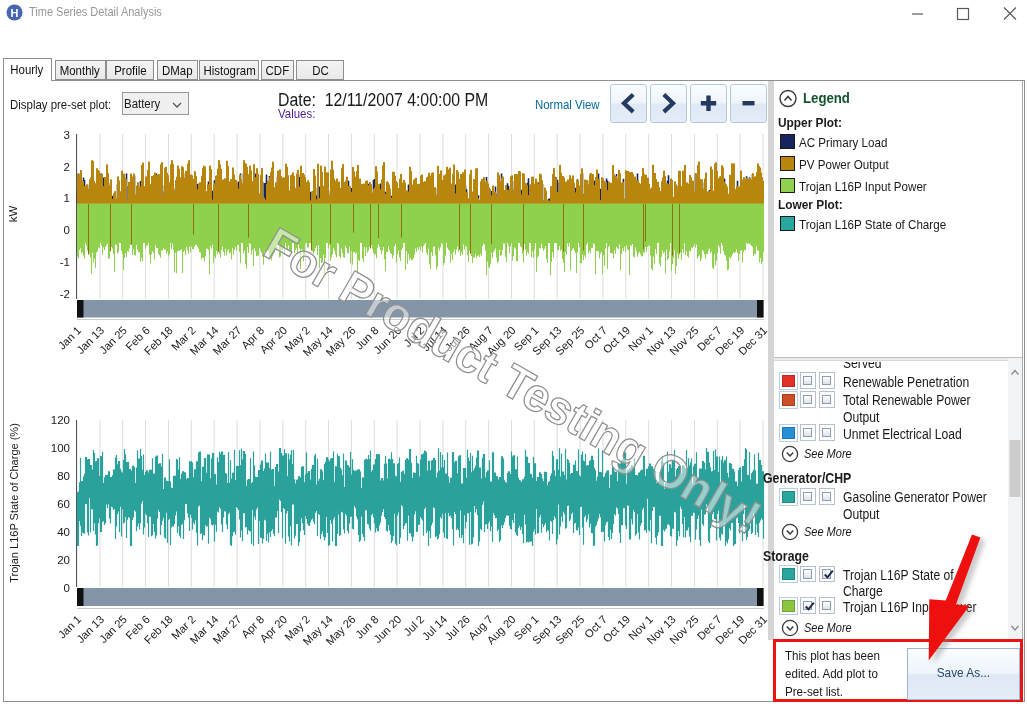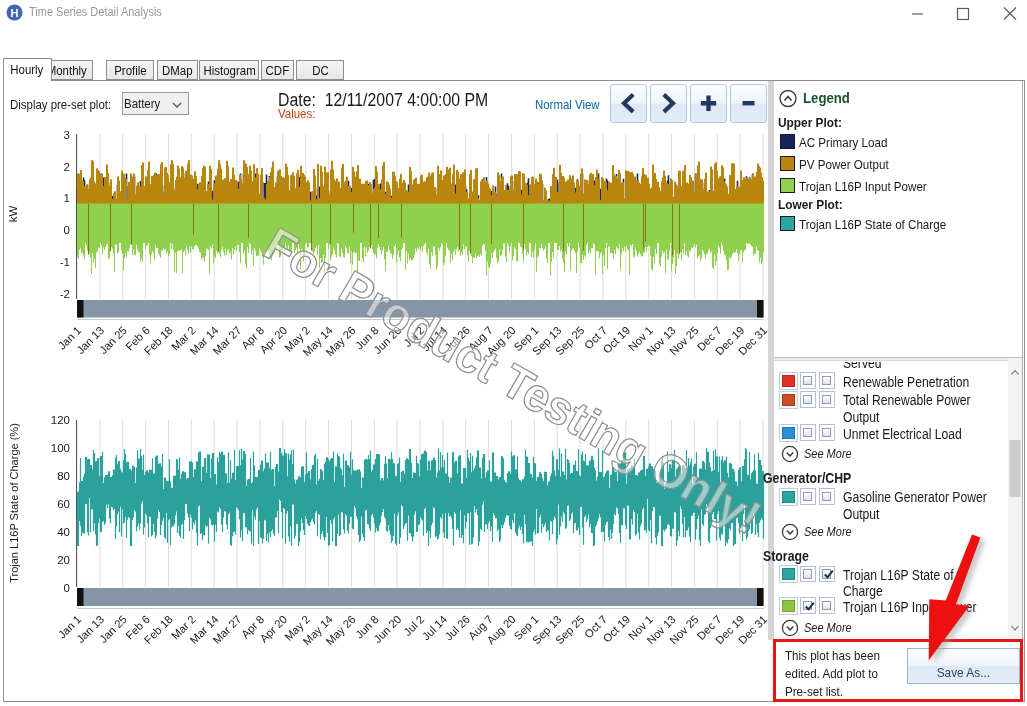--- a/index.html
+++ b/index.html
@@ -17,7 +17,7 @@
 <path d="M99 7.5 L111 19.5 M111 7.5 L99 19.5" stroke="#5a5a5a" stroke-width="1.2"></path>
 </svg>
 
-<div class="tab" style="left:42px;width:50.5px"><span style="display:inline-block;transform:scaleX(0.88);transform-origin:50% 50%;white-space:nowrap">Monthly</span></div>
+<div class="tab" style="left:55px;width:50.5px"><span style="display:inline-block;transform:scaleX(0.88);transform-origin:50% 50%;white-space:nowrap">Monthly</span></div>
 <div class="tab" style="left:106px;width:48px"><span style="display:inline-block;transform:scaleX(0.88);transform-origin:50% 50%;white-space:nowrap">Profile</span></div>
 <div class="tab" style="left:157px;width:41px"><span style="display:inline-block;transform:scaleX(0.88);transform-origin:50% 50%;white-space:nowrap">DMap</span></div>
 <div class="tab" style="left:199px;width:60px"><span style="display:inline-block;transform:scaleX(0.88);transform-origin:50% 50%;white-space:nowrap">Histogram</span></div>

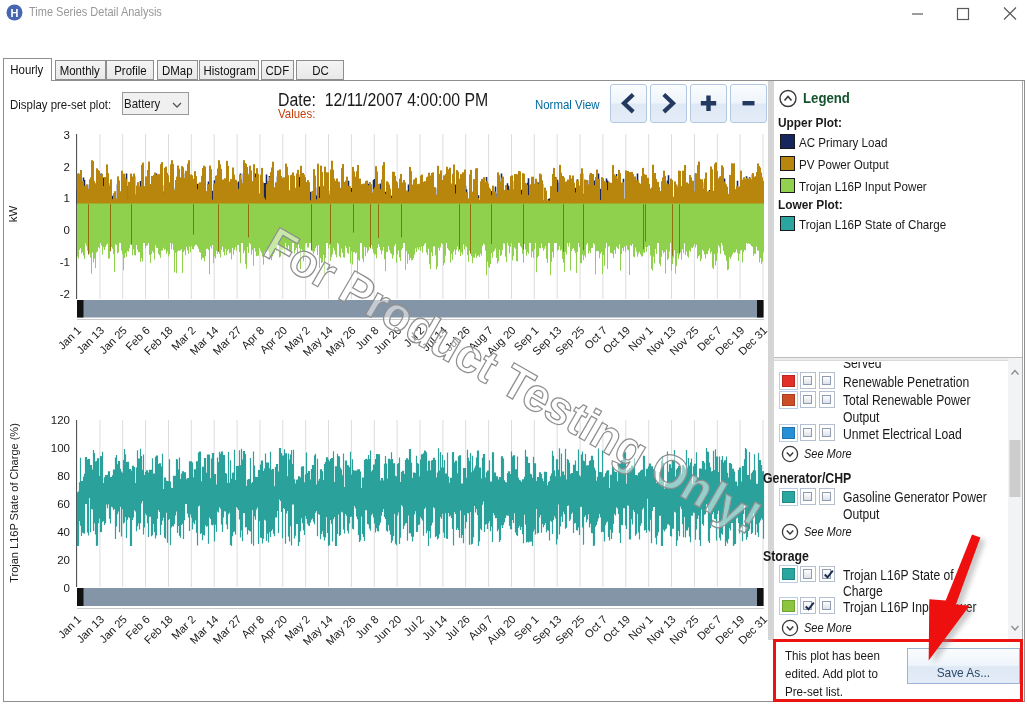--- a/index.html
+++ b/index.html
@@ -35,7 +35,7 @@
     </svg>
 </div>
 <div class="abs" style="left:278px;top:90px;font-size:18px;color:#1a1a1a"><span style="display:inline-block;transform:scaleX(0.88);transform-origin:0 50%;white-space:nowrap">Date:&nbsp;&nbsp;12/11/2007 4:00:00 PM</span></div>
-<div class="abs" style="left:278px;top:106px;font-size:13px;color:#c2410c"><span style="display:inline-block;transform:scaleX(0.88);transform-origin:0 50%;white-space:nowrap">Values:</span></div>
+<div class="abs" style="left:278px;top:106px;font-size:13px;color:#4c1d95"><span style="display:inline-block;transform:scaleX(0.88);transform-origin:0 50%;white-space:nowrap">Values:</span></div>
 <div class="abs" style="left:535px;top:96.5px;font-size:13px;color:#0369a1"><span style="display:inline-block;transform:scaleX(0.88);transform-origin:0 50%;white-space:nowrap">Normal View</span></div>
 <div style="position:absolute;width:37px;height:38.5px;border:1px solid #b3c9e3;border-radius:3px;background:linear-gradient(#fbfdfe 0%,#eef4fb 48%,#dfe9f5 52%,#e3ecf7 100%);left:610px;top:84px">
     <svg width="37" height="38.5" style="position:absolute;left:-1px;top:-1px">

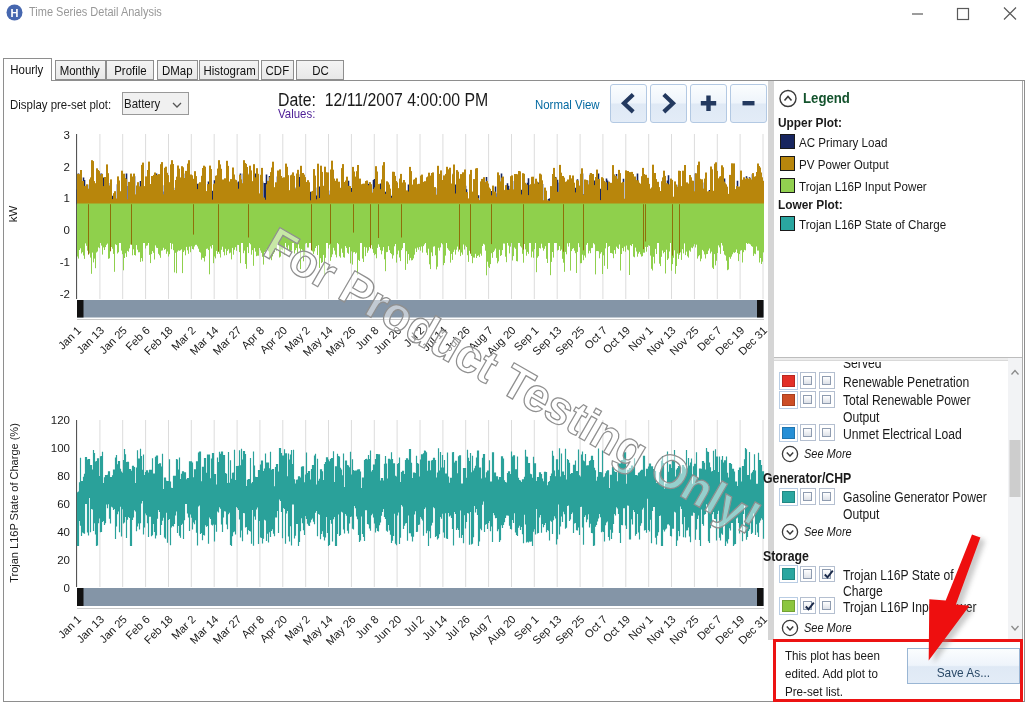--- a/index.html
+++ b/index.html
@@ -333,7 +333,7 @@
 
 <div class="abs" style="left:772.5px;top:639px;width:250px;height:62.5px;border:3px solid #ec1313;background:#fff"></div>
 <div class="abs" style="left:785px;top:647px;font-size:13.2px;line-height:18px;color:#1a1a1a;transform:scaleX(0.88);transform-origin:0 0;white-space:nowrap">This plot has been<br>edited. Add plot to<br>Pre-set list.</div>
-<div class="abs" style="left:906.5px;top:647.5px;width:113px;height:36px;border:1px solid #9ab6d4;background:linear-gradient(#fbfdfe 0%,#eef4fb 48%,#dfe9f5 52%,#e3ecf7 100%);font-size:13.5px;color:#2b4a68;text-align:center;line-height:48px"><span style="display:inline-block;transform:scaleX(0.88);transform-origin:50% 50%;white-space:nowrap">Save As...</span></div>
+<div class="abs" style="left:906.5px;top:647.5px;width:113px;height:52px;border:1px solid #9ab6d4;background:linear-gradient(#fbfdfe 0%,#eef4fb 48%,#dfe9f5 52%,#e3ecf7 100%);font-size:13.5px;color:#2b4a68;text-align:center;line-height:48px"><span style="display:inline-block;transform:scaleX(0.88);transform-origin:50% 50%;white-space:nowrap">Save As...</span></div>
 
 <svg class="abs" style="left:0;top:0;pointer-events:none" width="1027" height="706">
 <polygon points="933.7,663.4 974.5,608.8 960.9,607.5 985.4,540.6 977.0,537.4 950.7,603.5 934.3,602.3" fill="#8a8a8a" opacity="0.45" style="filter:blur(2.5px)"></polygon>

